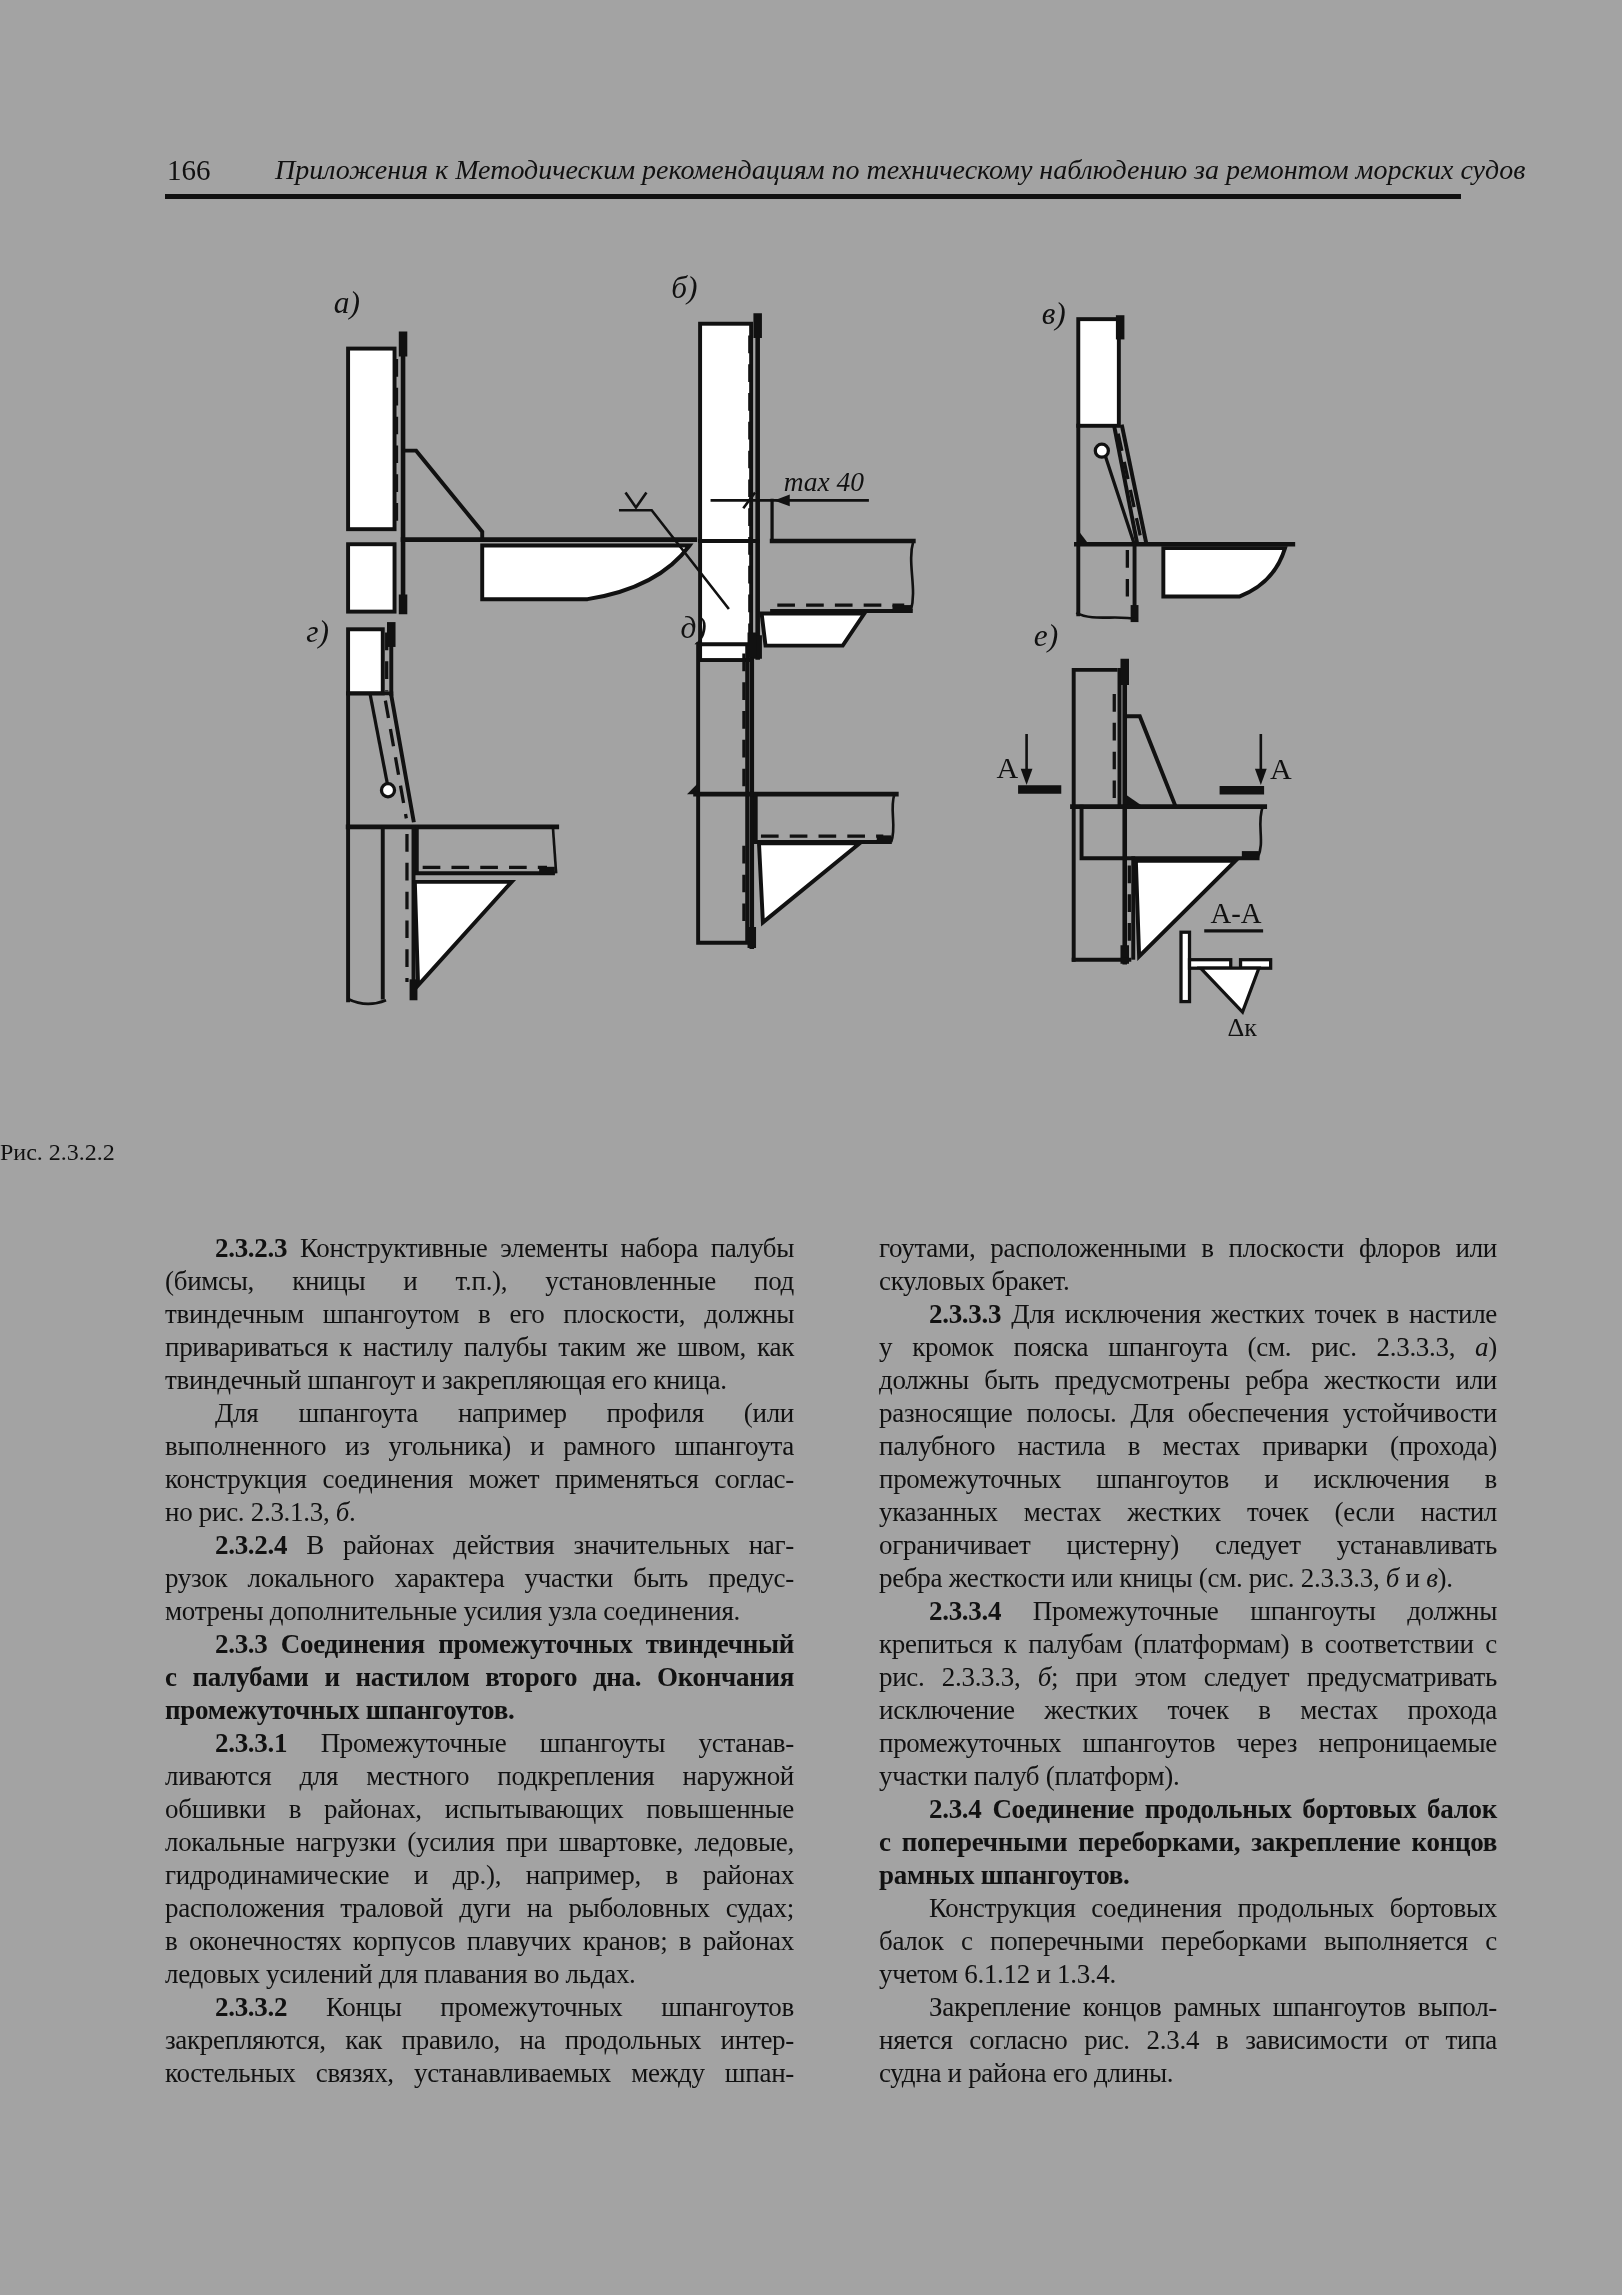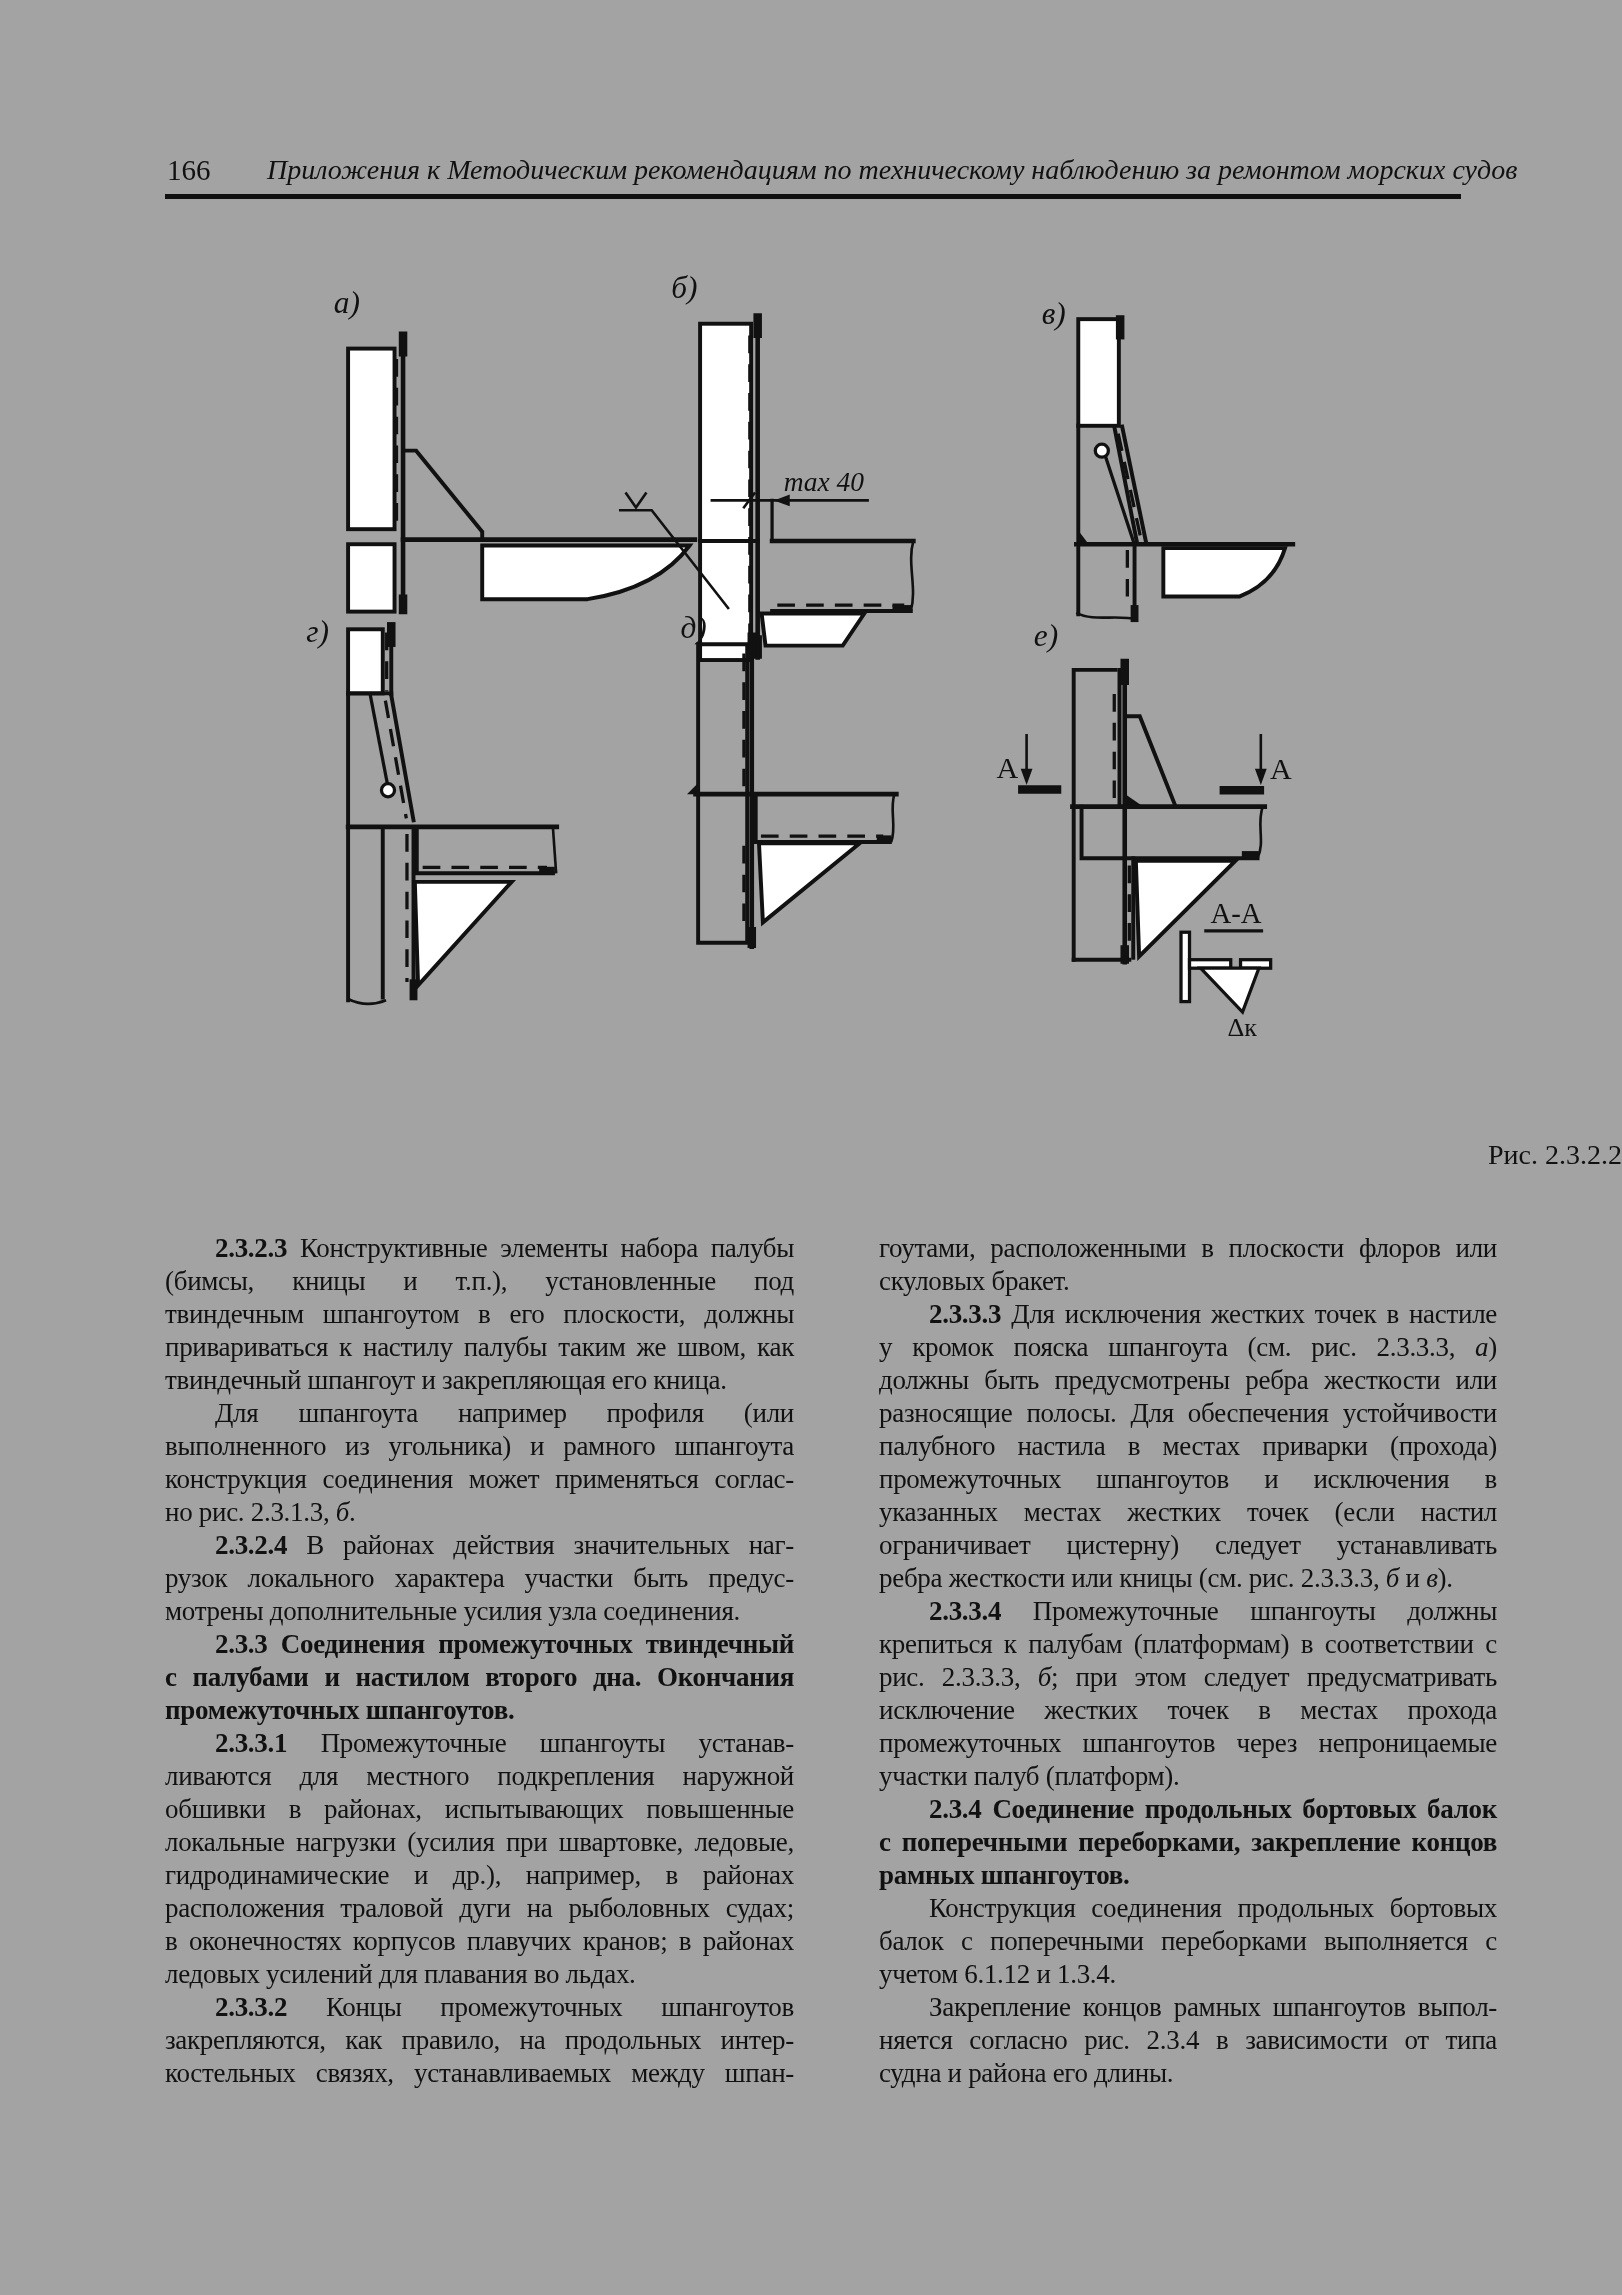--- a/index.html
+++ b/index.html
@@ -14,7 +14,7 @@
   
   .header{position:absolute;left:167px;top:154px;width:1294px;height:39px;}
   .pagenum{position:absolute;left:0;top:0;font-size:29px;}
-  .htitle{position:absolute;left:100px;right:0;top:0;text-align:right;font-style:italic;font-size:28px;white-space:nowrap;}
+  .htitle{position:absolute;left:108px;right:0;top:0;text-align:right;font-style:italic;font-size:28px;white-space:nowrap;}
   .hrule{position:absolute;left:165px;top:194px;width:1296px;height:5.2px;background:#111;}
   
   .figsvg{position:absolute;left:0;top:249px;width:1622px;height:949px;}

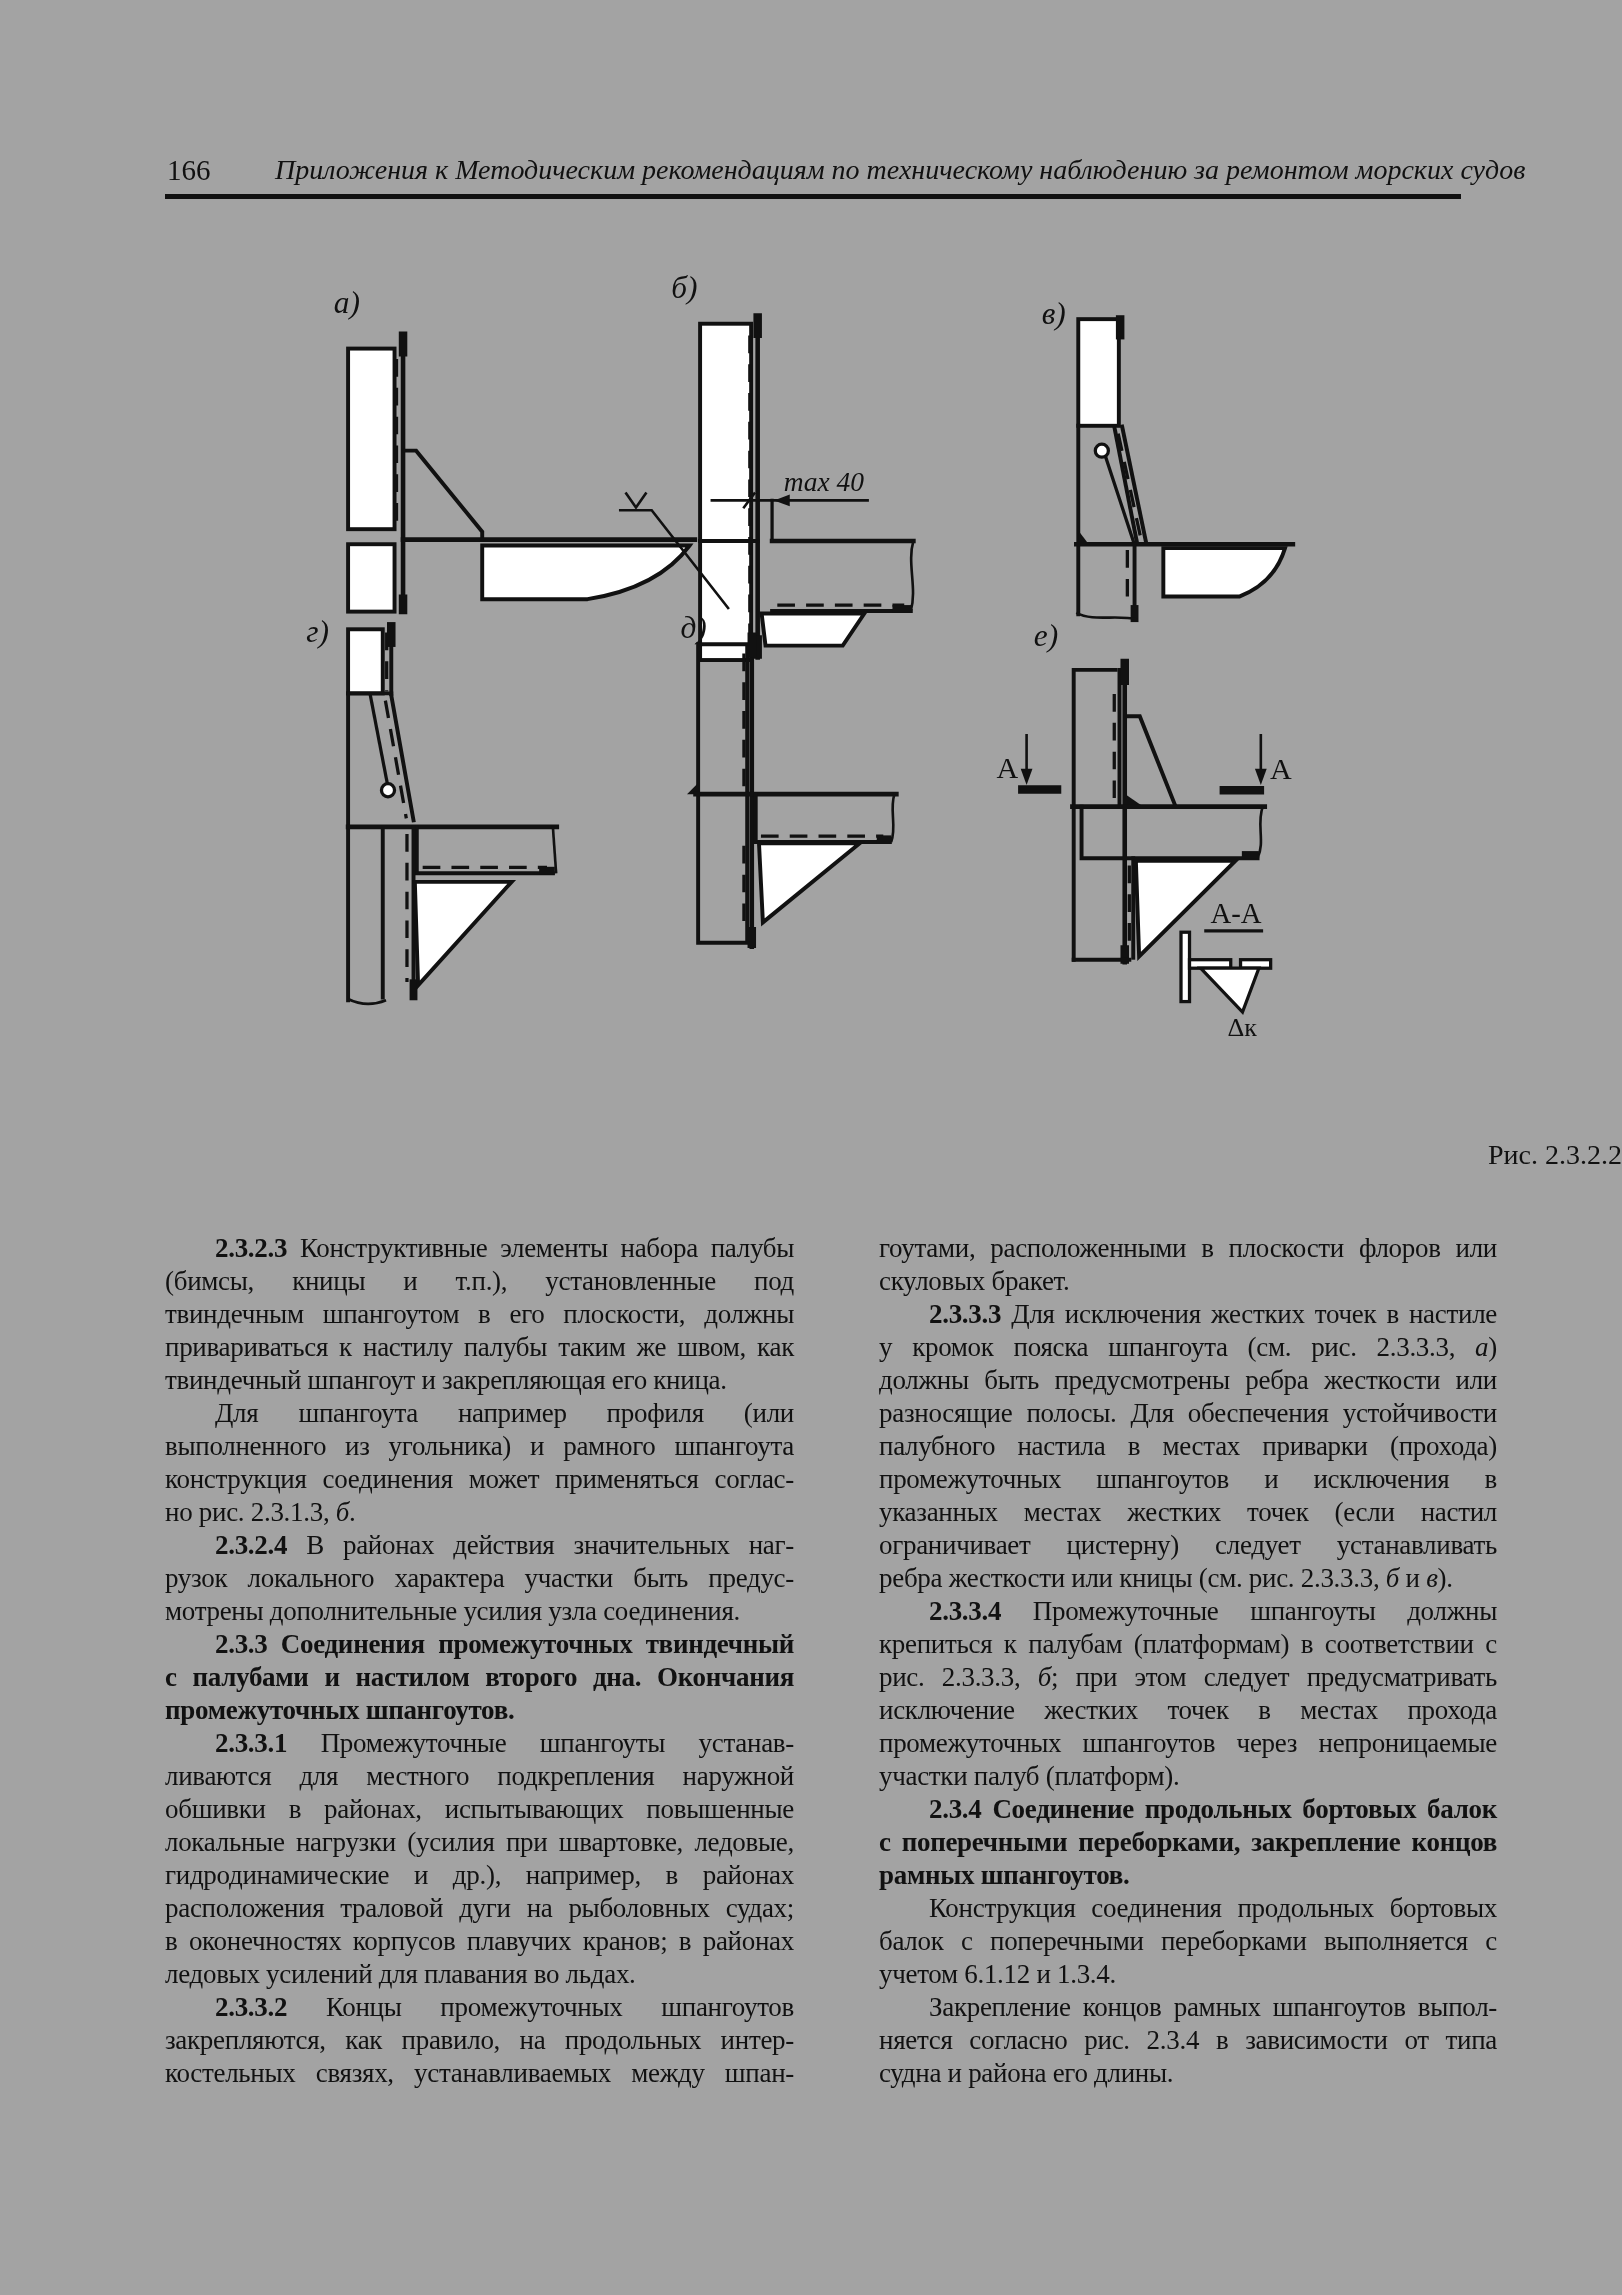--- a/index.html
+++ b/index.html
@@ -34,7 +34,7 @@
   .fsm {font-family:"Liberation Serif",serif;font-size:46px;fill:#111;}
   .fdk {font-family:"Liberation Serif",serif;font-size:40px;fill:#111;}
   
-  .caption{position:absolute;left:0;top:1139px;width:1622px;text-align:right;font-size:28px;}
+  .caption{position:absolute;left:0;top:1139px;width:1622px;text-align:left;font-size:24px;}
   
   .col{position:absolute;top:1232px;font-size:27px;line-height:33px;letter-spacing:-0.3px;}
   #col-left{left:165px;width:629px;}

